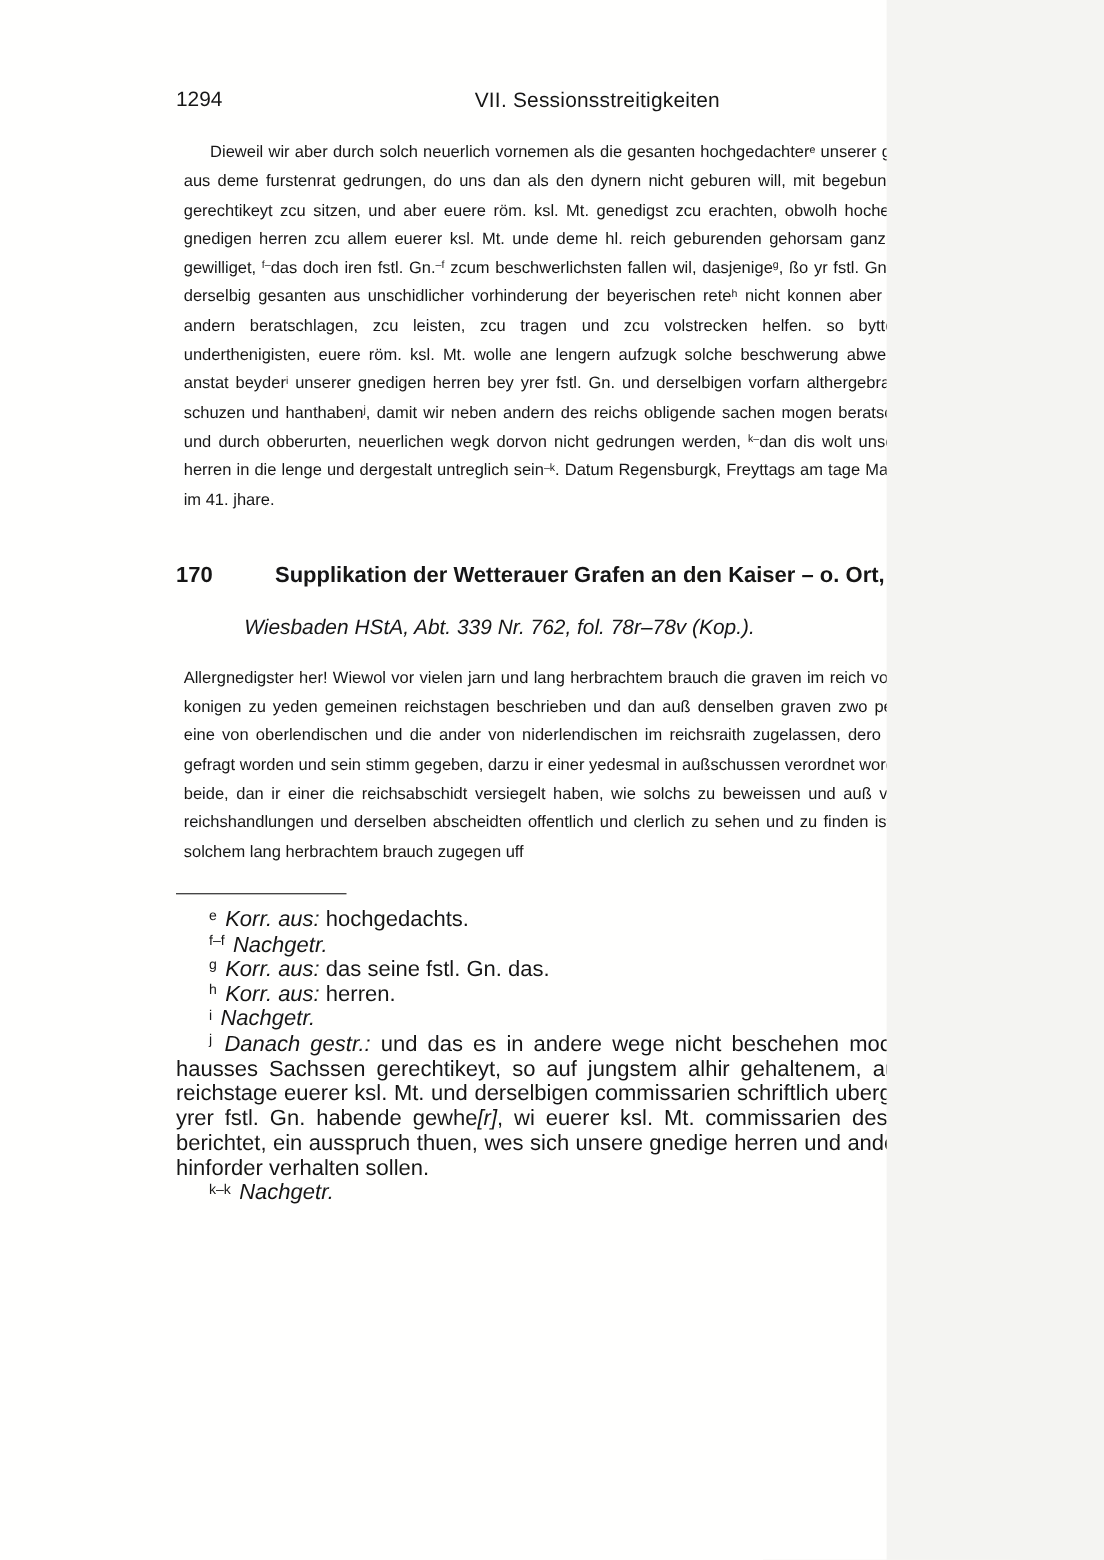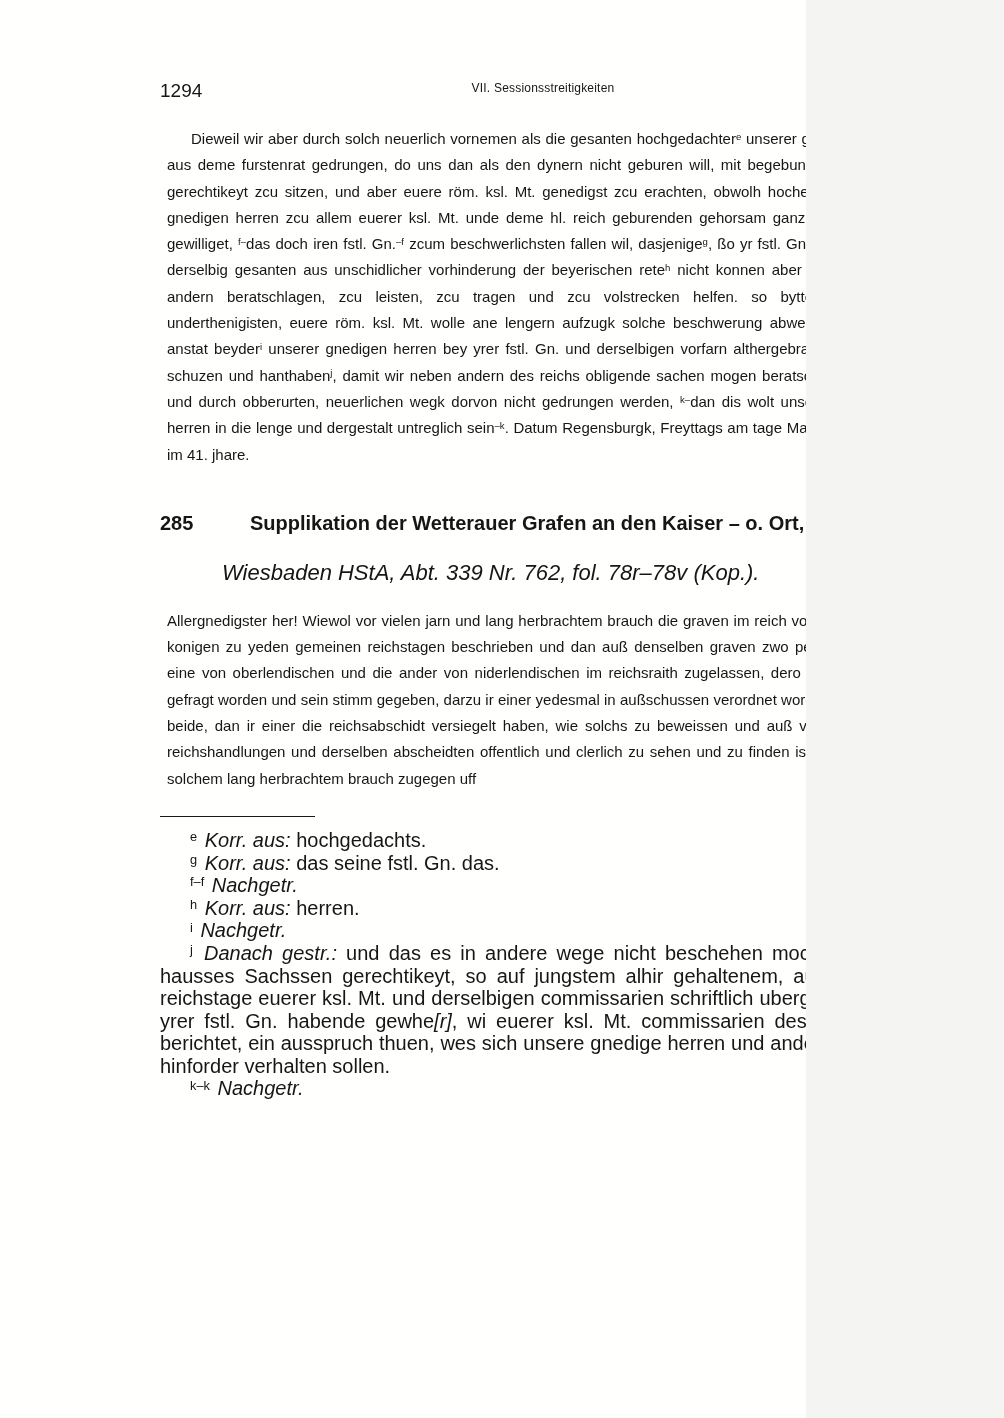--- a/index.html
+++ b/index.html
@@ -39,7 +39,7 @@
     right: 0;
     top: 1px;
     text-align: center;
-    font-size: 12px;
+    font-size: 19px;
     letter-spacing: 0.2px;
   }
   .body-par {

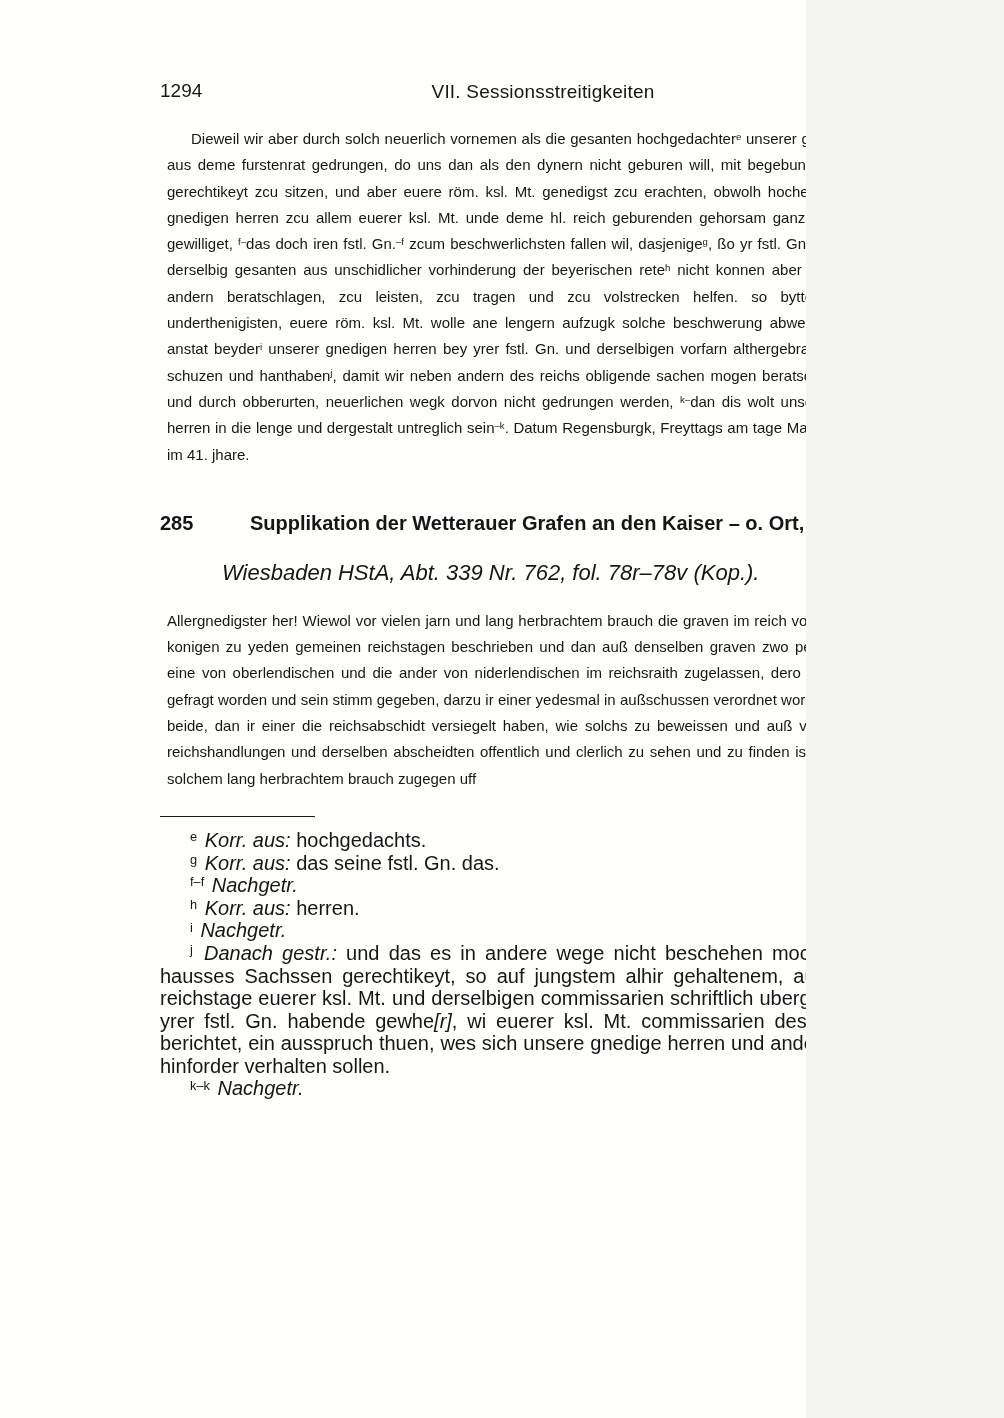--- a/index.html
+++ b/index.html
@@ -103,7 +103,7 @@
     <p class="body-par indent"><span class="seg">Dieweil wir aber durch solch neuerlich vornemen als die gesanten hochgedachter</span><sup class="sup">e</sup><span class="seg"> unserer gnedigen herrn aus deme furstenrat gedrungen, do uns dan als den dynern nicht geburen will, mit begebung irer fstl. Gn. gerechtikeyt zcu sitzen, und aber euere röm. ksl. Mt. genedigst zcu erachten, obwolh hochermelte unsere gnedigen herren zcu allem euerer ksl. Mt. unde deme hl. reich geburenden gehorsam ganz underthenigst gewilliget, </span><sup class="sup">f–</sup><span class="seg">das doch iren fstl. Gn.</span><sup class="sup">–f</sup><span class="seg"> zcum beschwerlichsten fallen wil, dasjenige</span><sup class="sup">g</sup><span class="seg">, ßo yr fstl. Gn. aber </span><span class="seg it">[= oder]</span><span class="seg"> derselbig gesanten aus unschidlicher vorhinderung der beyerischen rete</span><sup class="sup">h</sup><span class="seg"> nicht konnen aber mogen neben andern beratschlagen, zcu leisten, zcu tragen und zcu volstrecken helfen. so bytten wir zcum underthenigisten, euere röm. ksl. Mt. wolle ane lengern aufzugk solche beschwerung abwenden und uns anstat beyder</span><sup class="sup">i</sup><span class="seg"> unserer gnedigen herren bey yrer fstl. Gn. und derselbigen vorfarn althergebrachten session schuzen und hanthaben</span><sup class="sup">j</sup><span class="seg">, damit wir neben andern des reichs obligende sachen mogen beratschlagen helfen und durch obberurten, neuerlichen wegk dorvon nicht gedrungen werden, </span><sup class="sup">k–</sup><span class="seg">dan dis wolt unseren gnedigen herren in die lenge und dergestalt untreglich sein</span><sup class="sup">–k</sup><span class="seg">. Datum Regensburgk, Freyttags am tage Marie Magdalene im 41. jhare.</span></p>
 
     <h2 class="section-heading">
-      <span class="section-number">285</span>
+      <span class="section-number">170</span>
       <span class="section-title">Supplikation der Wetterauer Grafen an den Kaiser – o. Ort, o. Datum</span>
     </h2>
 

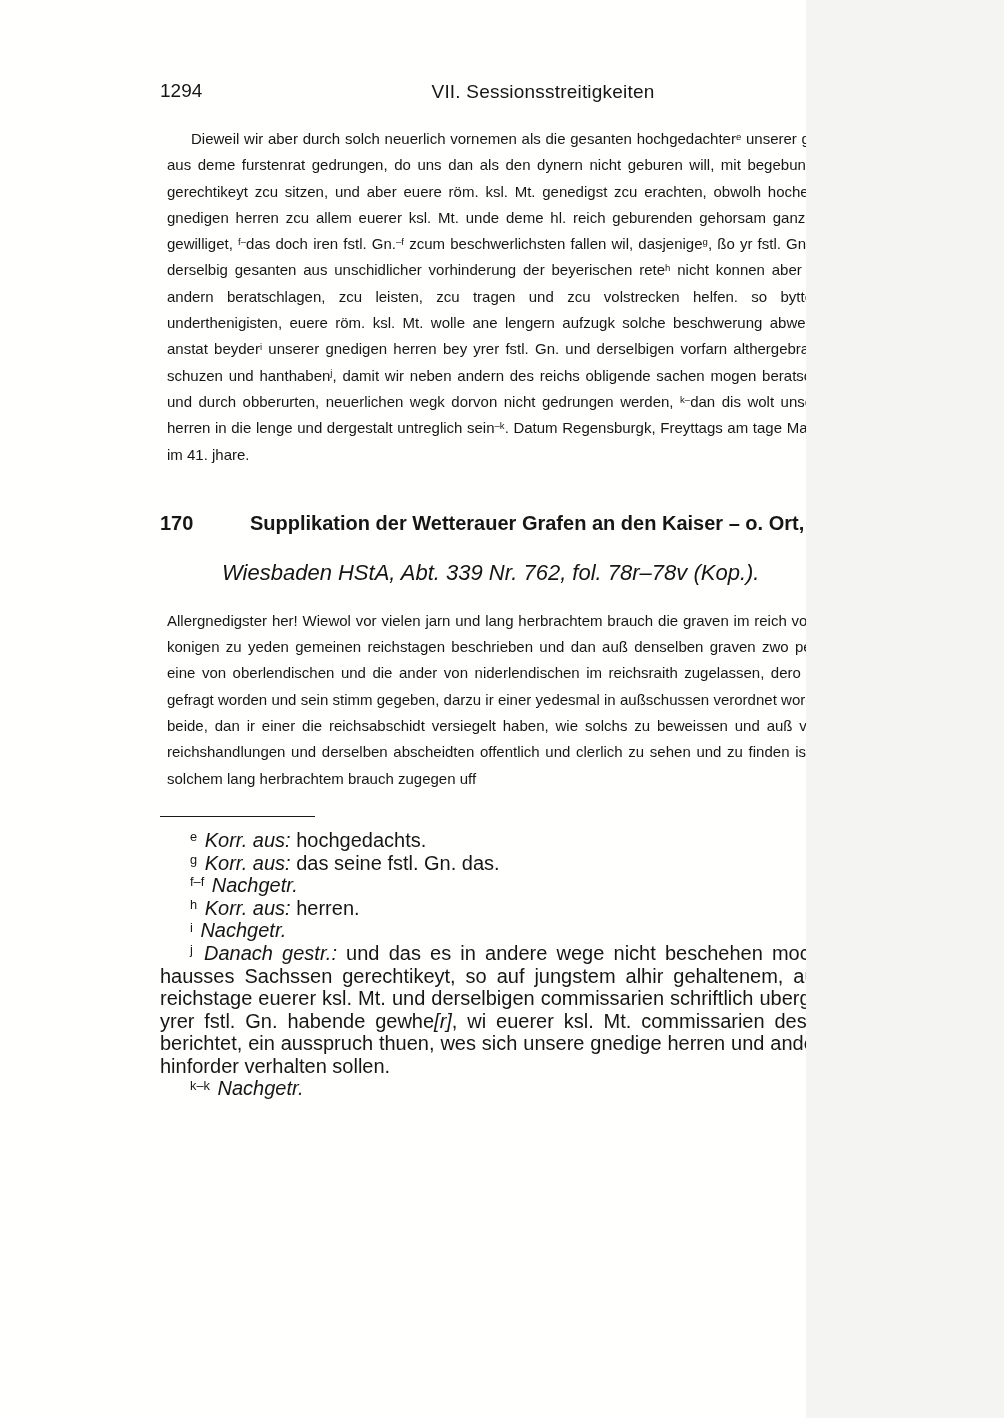--- a/index.html
+++ b/index.html
@@ -71,7 +71,7 @@
   .section-title { flex: 1; margin-left: 32px; }
   .source-line {
     font-style: italic;
-    font-size: 22px;
+    font-size: 19px;
     margin: 0 0 22px 62px;
   }
   .footnote-sep {

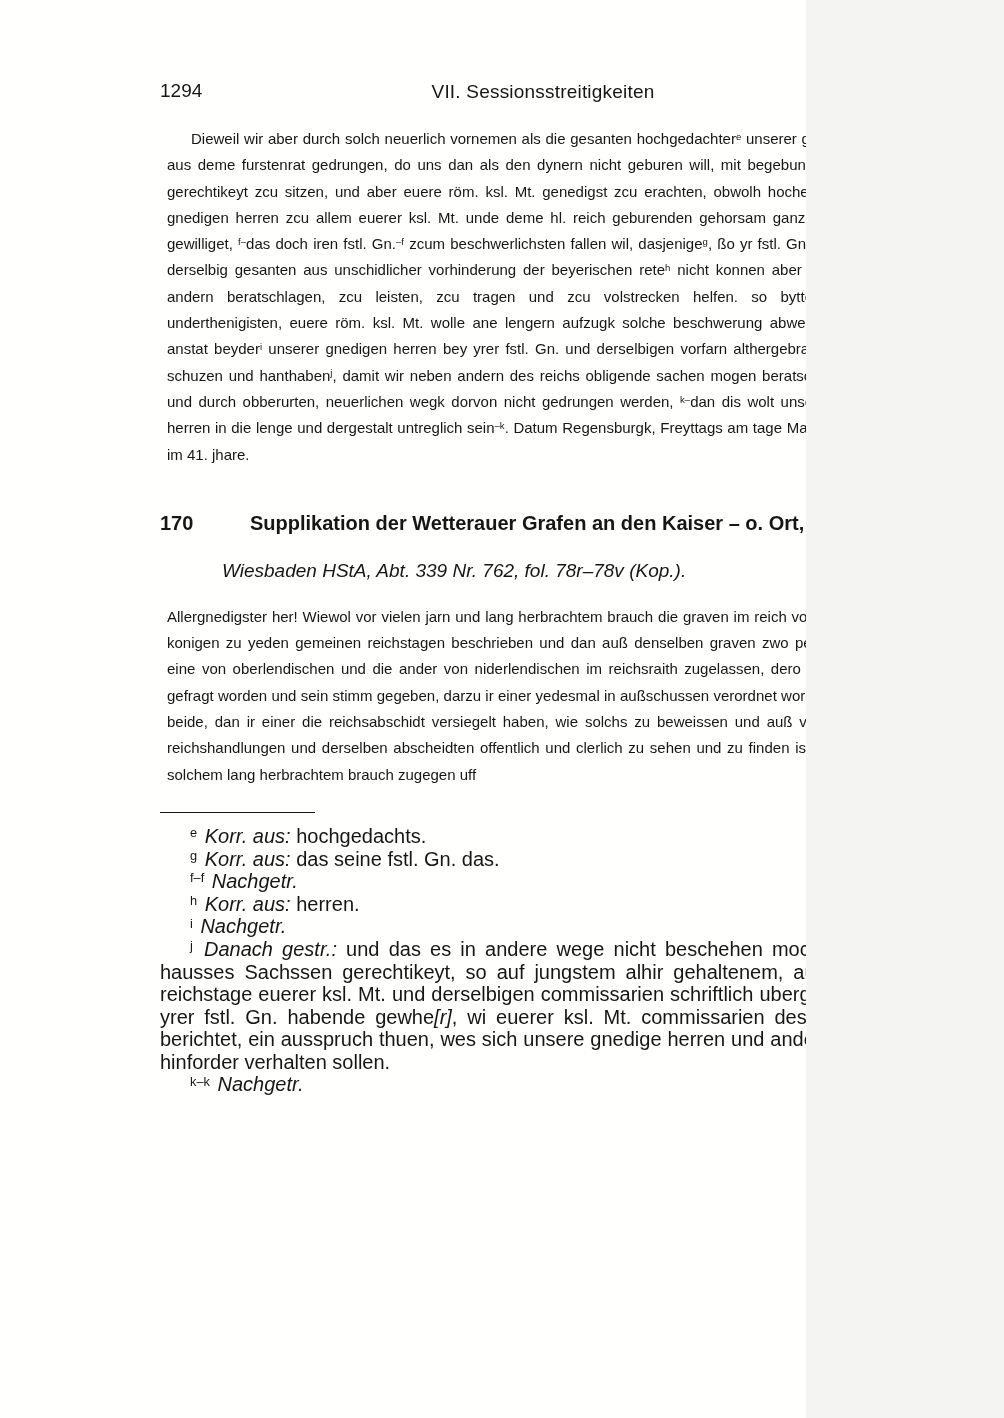--- a/index.html
+++ b/index.html
@@ -115,8 +115,8 @@
 
     <div class="footnotes">
         <p class="footnote"><sup class="sup fn-marker">e</sup> <span class="seg it">Korr. aus:</span><span class="seg"> hochgedachts.</span></p>
+        <p class="footnote"><sup class="sup fn-marker">f–f</sup> <span class="seg it">Nachgetr.</span></p>
         <p class="footnote"><sup class="sup fn-marker">g</sup> <span class="seg it">Korr. aus:</span><span class="seg"> das seine fstl. Gn. das.</span></p>
-        <p class="footnote"><sup class="sup fn-marker">f–f</sup> <span class="seg it">Nachgetr.</span></p>
         <p class="footnote"><sup class="sup fn-marker">h</sup> <span class="seg it">Korr. aus:</span><span class="seg"> herren.</span></p>
         <p class="footnote"><sup class="sup fn-marker">i</sup> <span class="seg it">Nachgetr.</span></p>
         <p class="footnote"><sup class="sup fn-marker">j</sup> <span class="seg it">Danach gestr.:</span><span class="seg"> und das es in andere wege nicht beschehen mochte uff des hausses Sachssen gerechtikeyt, so auf jungstem alhir gehaltenem, auch itzigem reichstage euerer ksl. Mt. und derselbigen commissarien schriftlich ubergeben, auch yrer fstl. Gn. habende gewhe</span><span class="seg it">[r]</span><span class="seg">, wi euerer ksl. Mt. commissarien des genugsam berichtet, ein ausspruch thuen, wes sich unsere gnedige herren und andere in deme hinforder verhalten sollen.</span></p>

